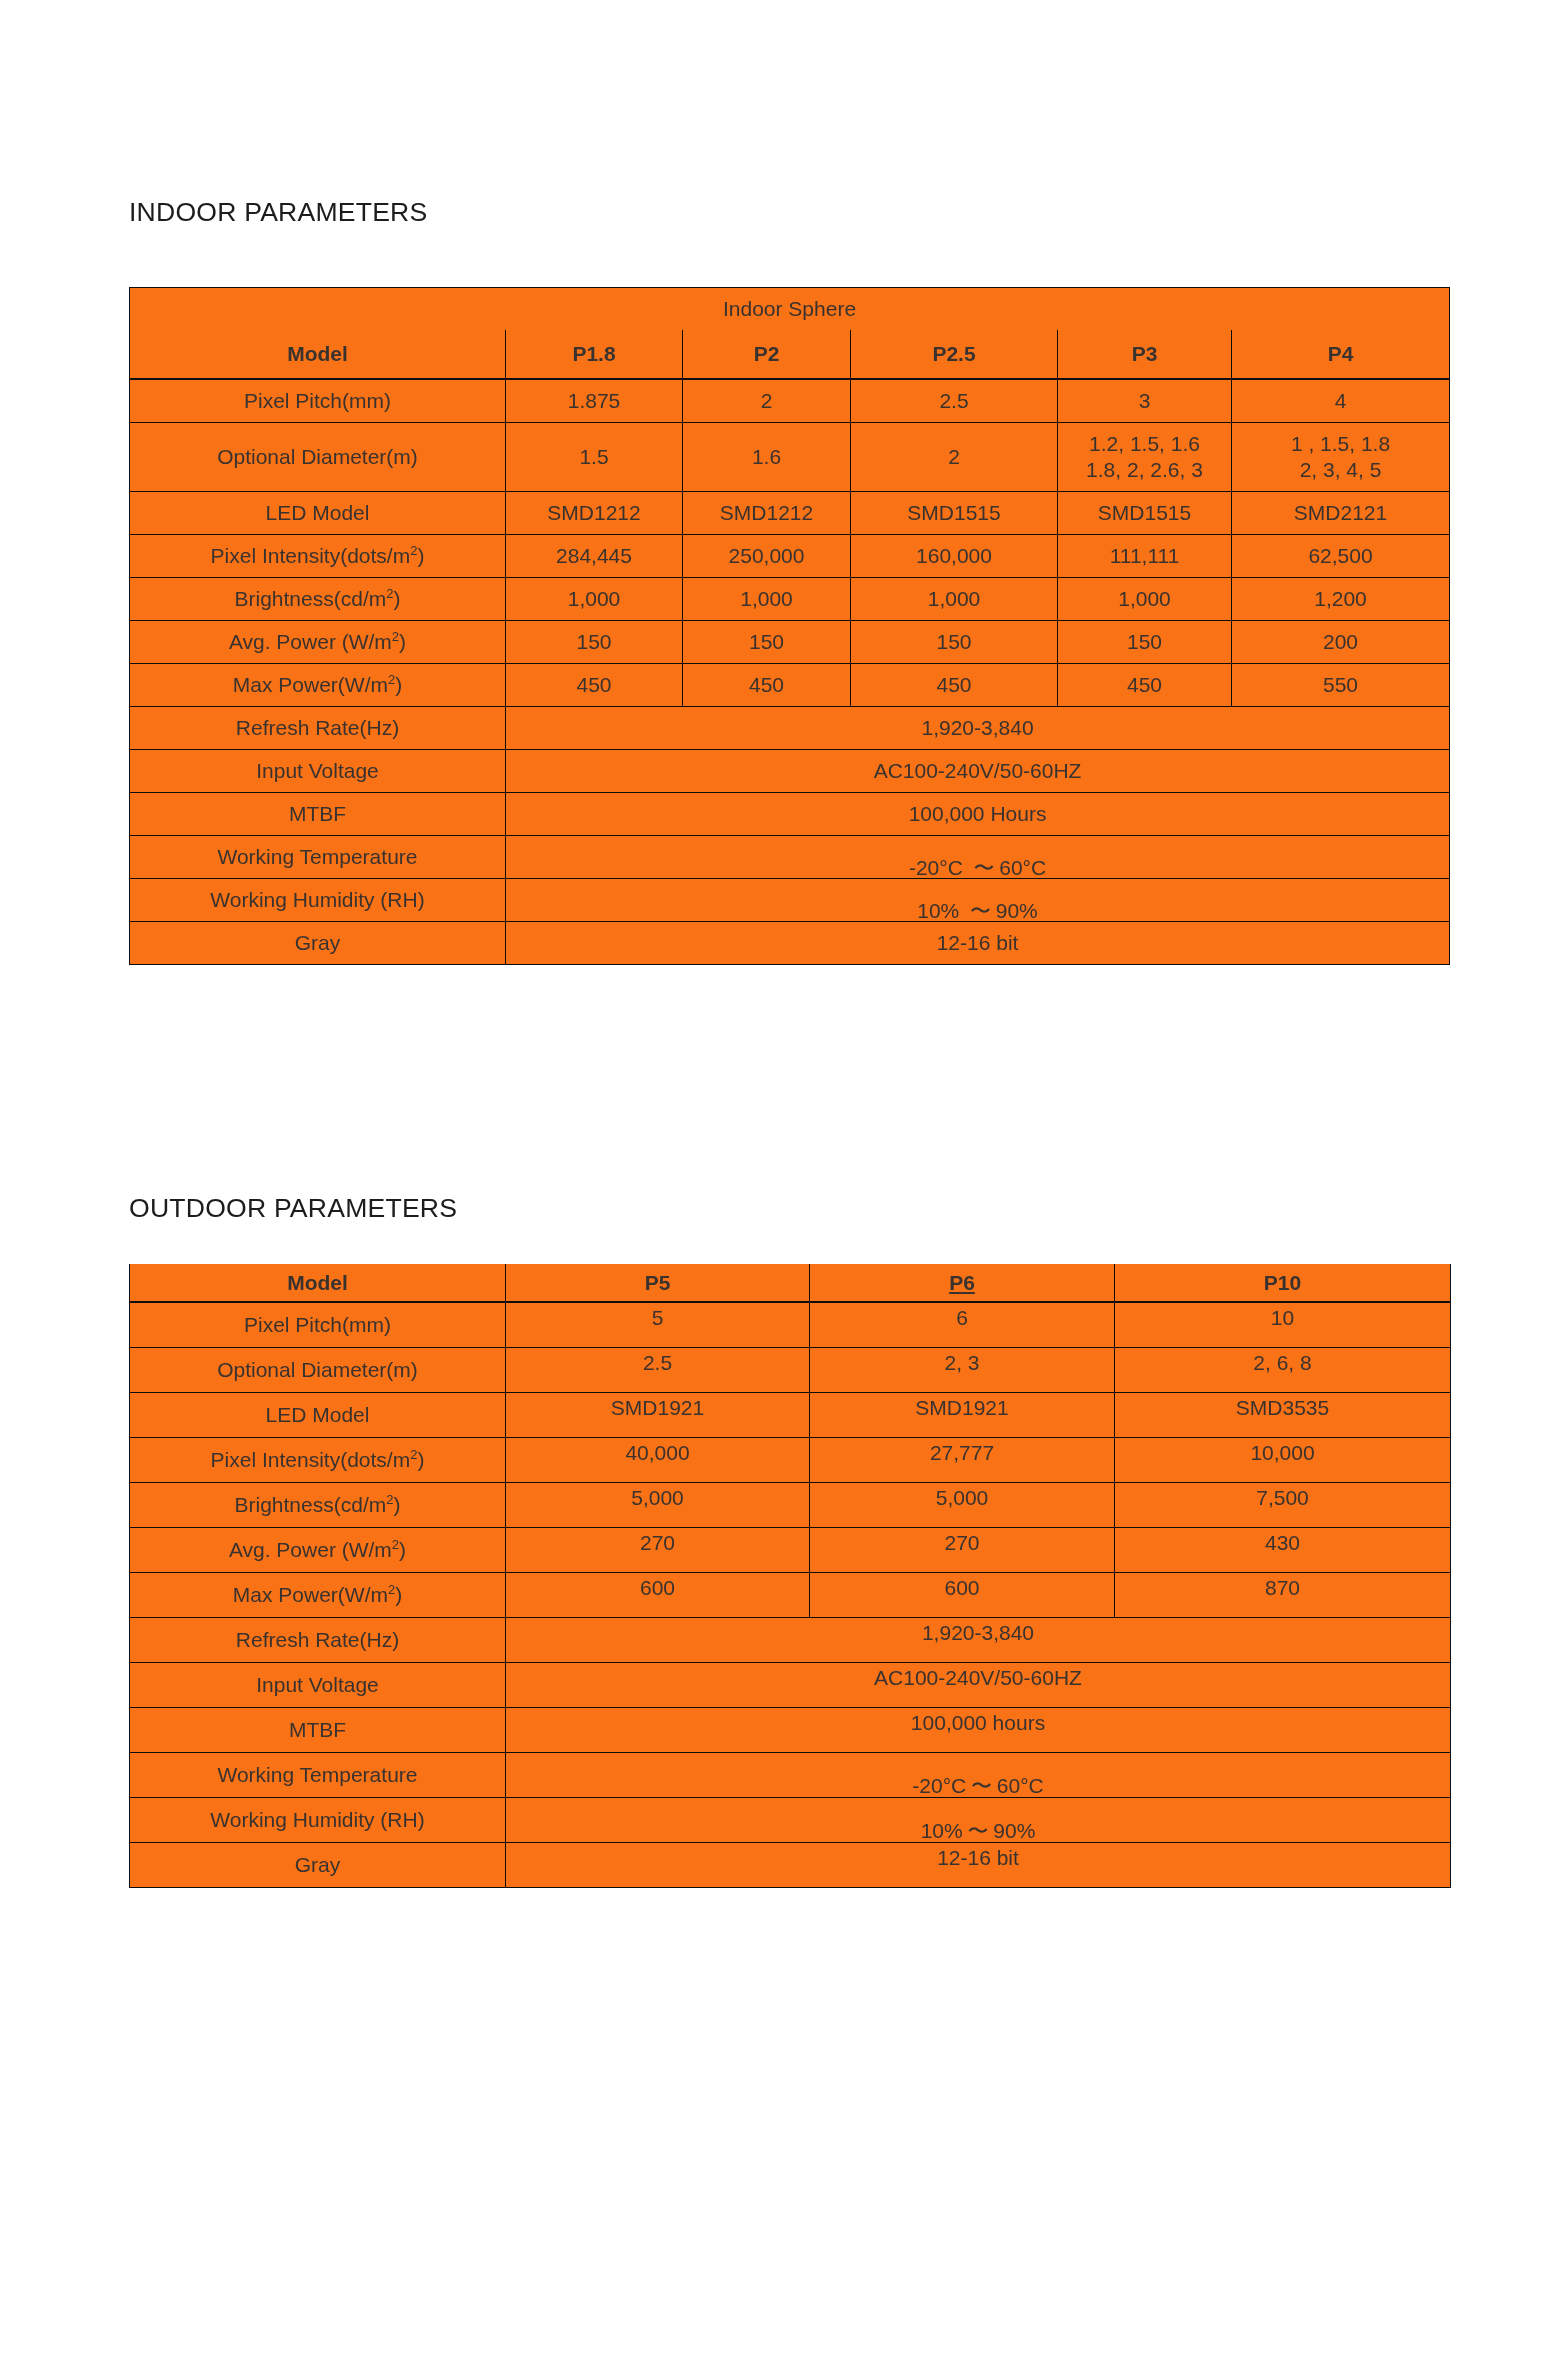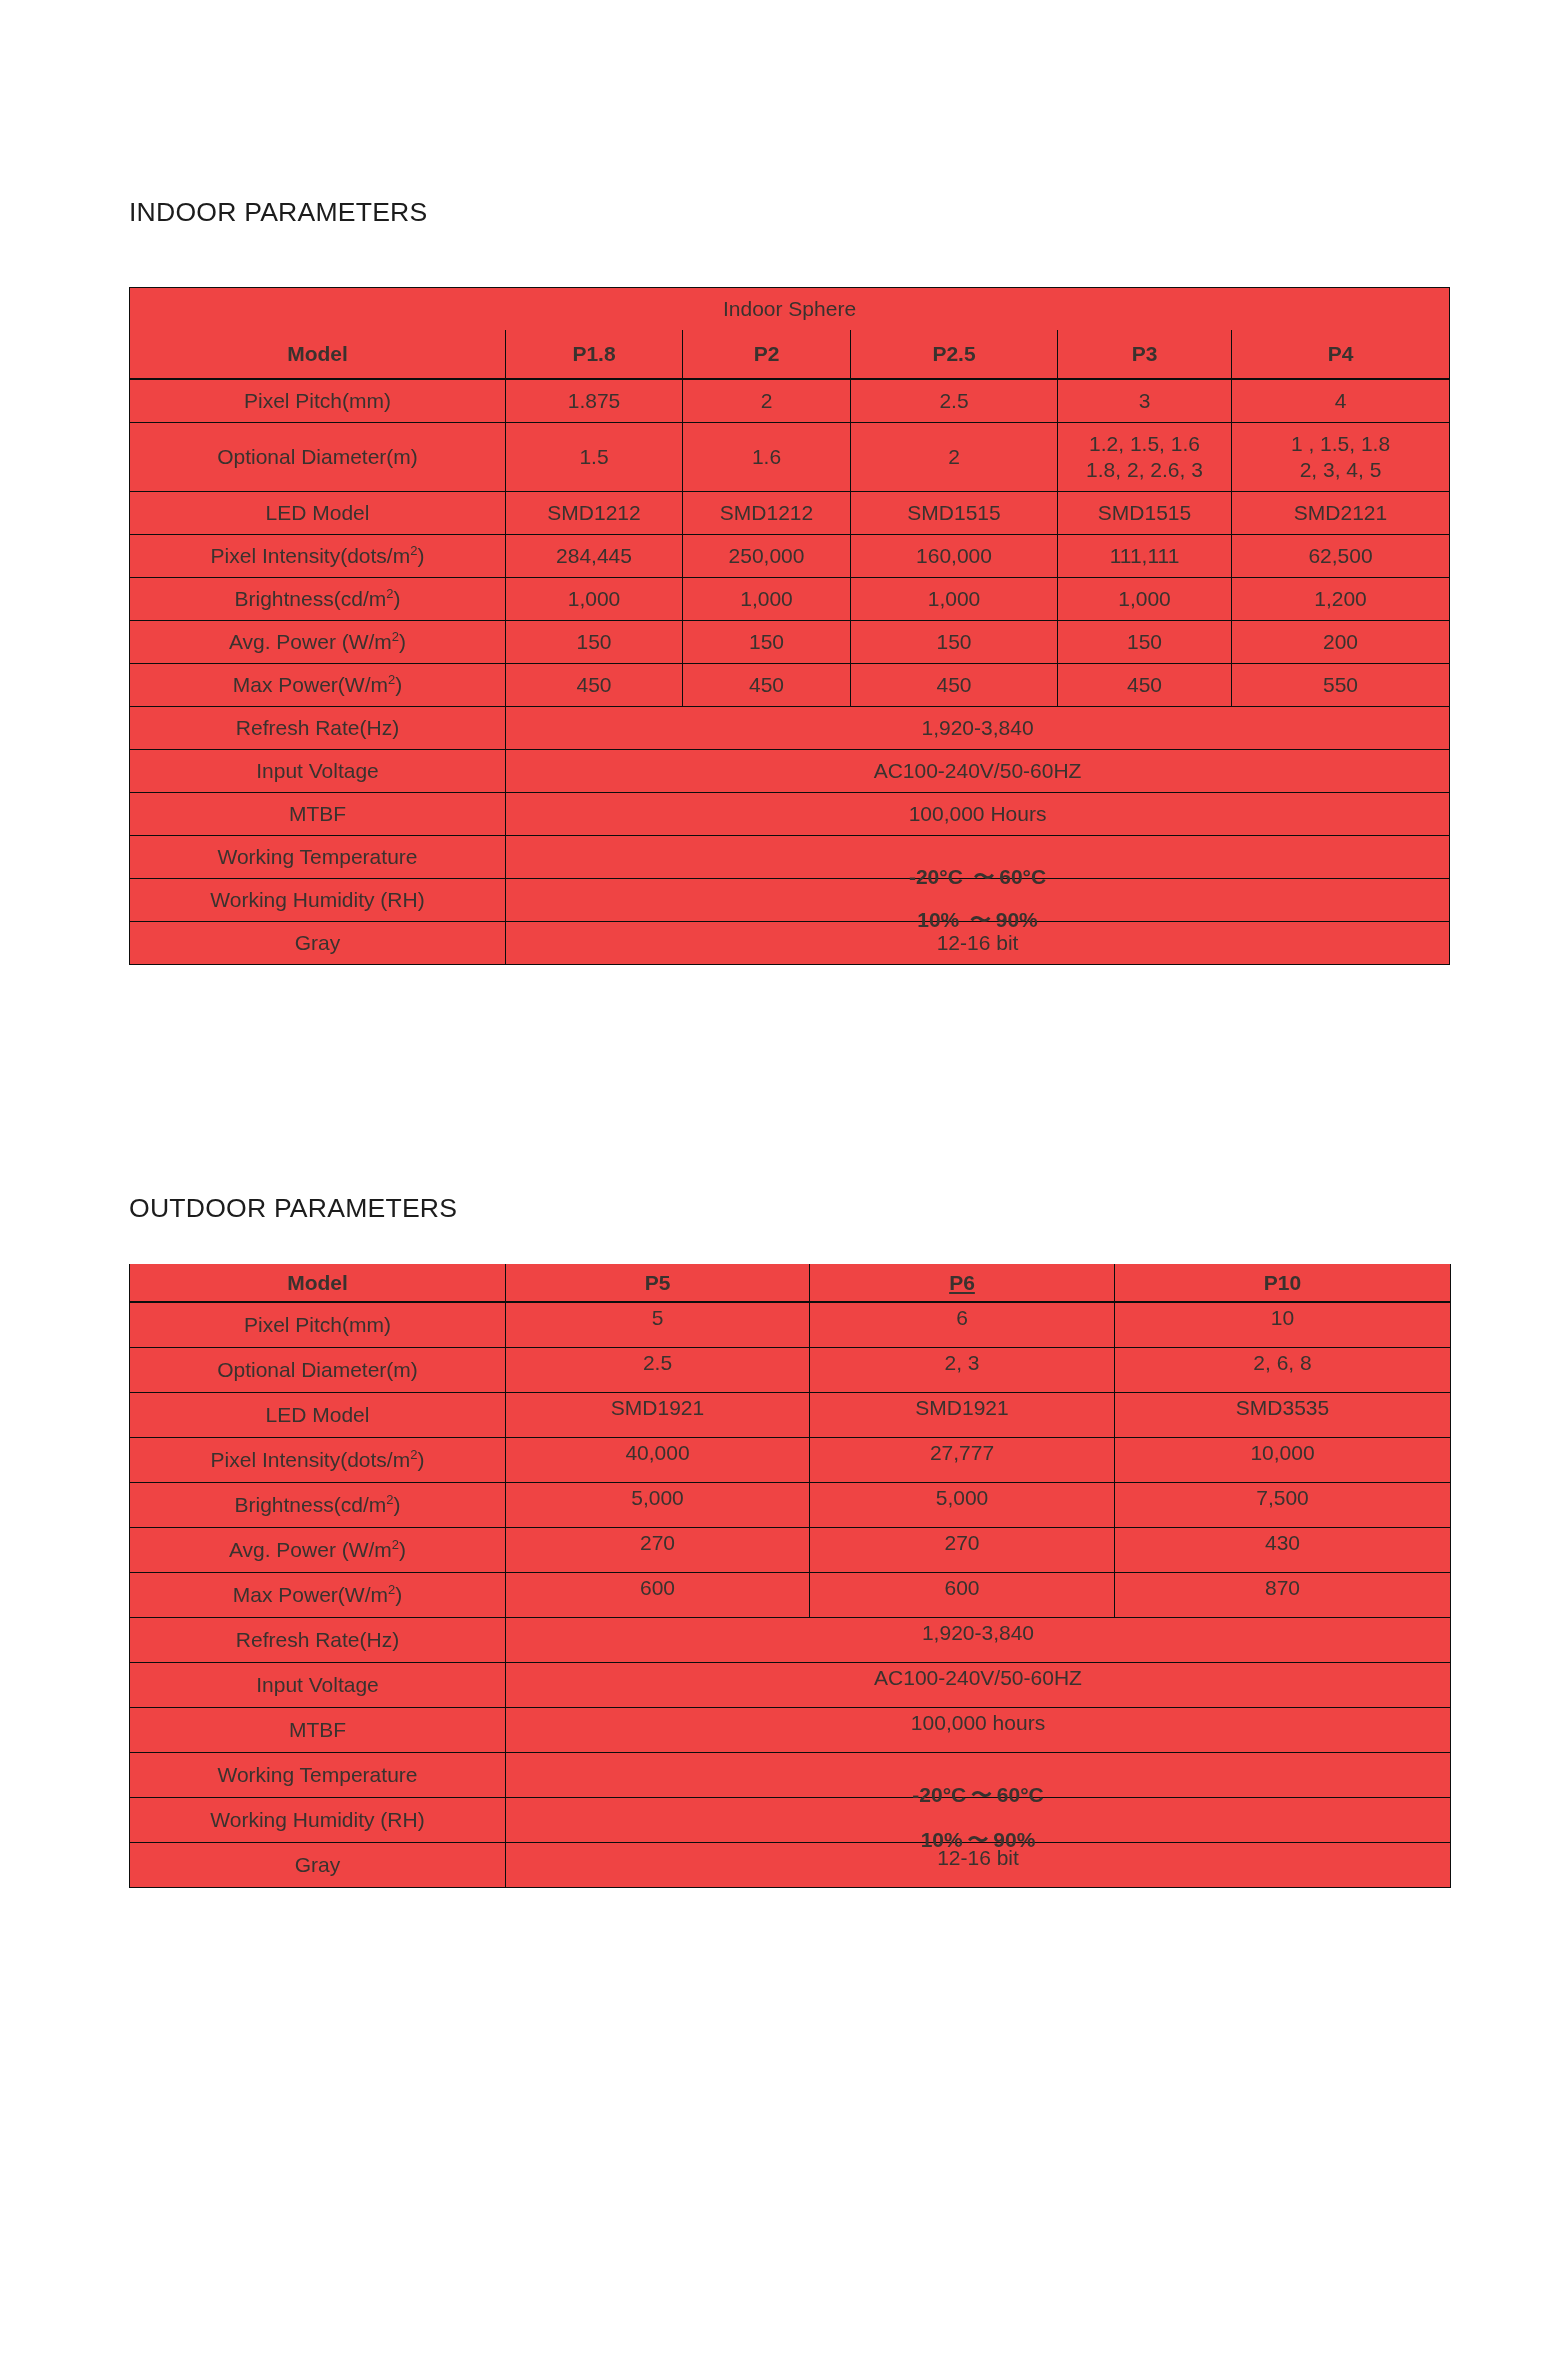--- a/index.html
+++ b/index.html
@@ -35,7 +35,7 @@
     position:absolute;
     border-collapse:collapse;
     table-layout:fixed;
-    background:#ef4444;
+    background:#f97316;
   }
   .spec-table td{
     border:1.3px solid #0d0d0d;

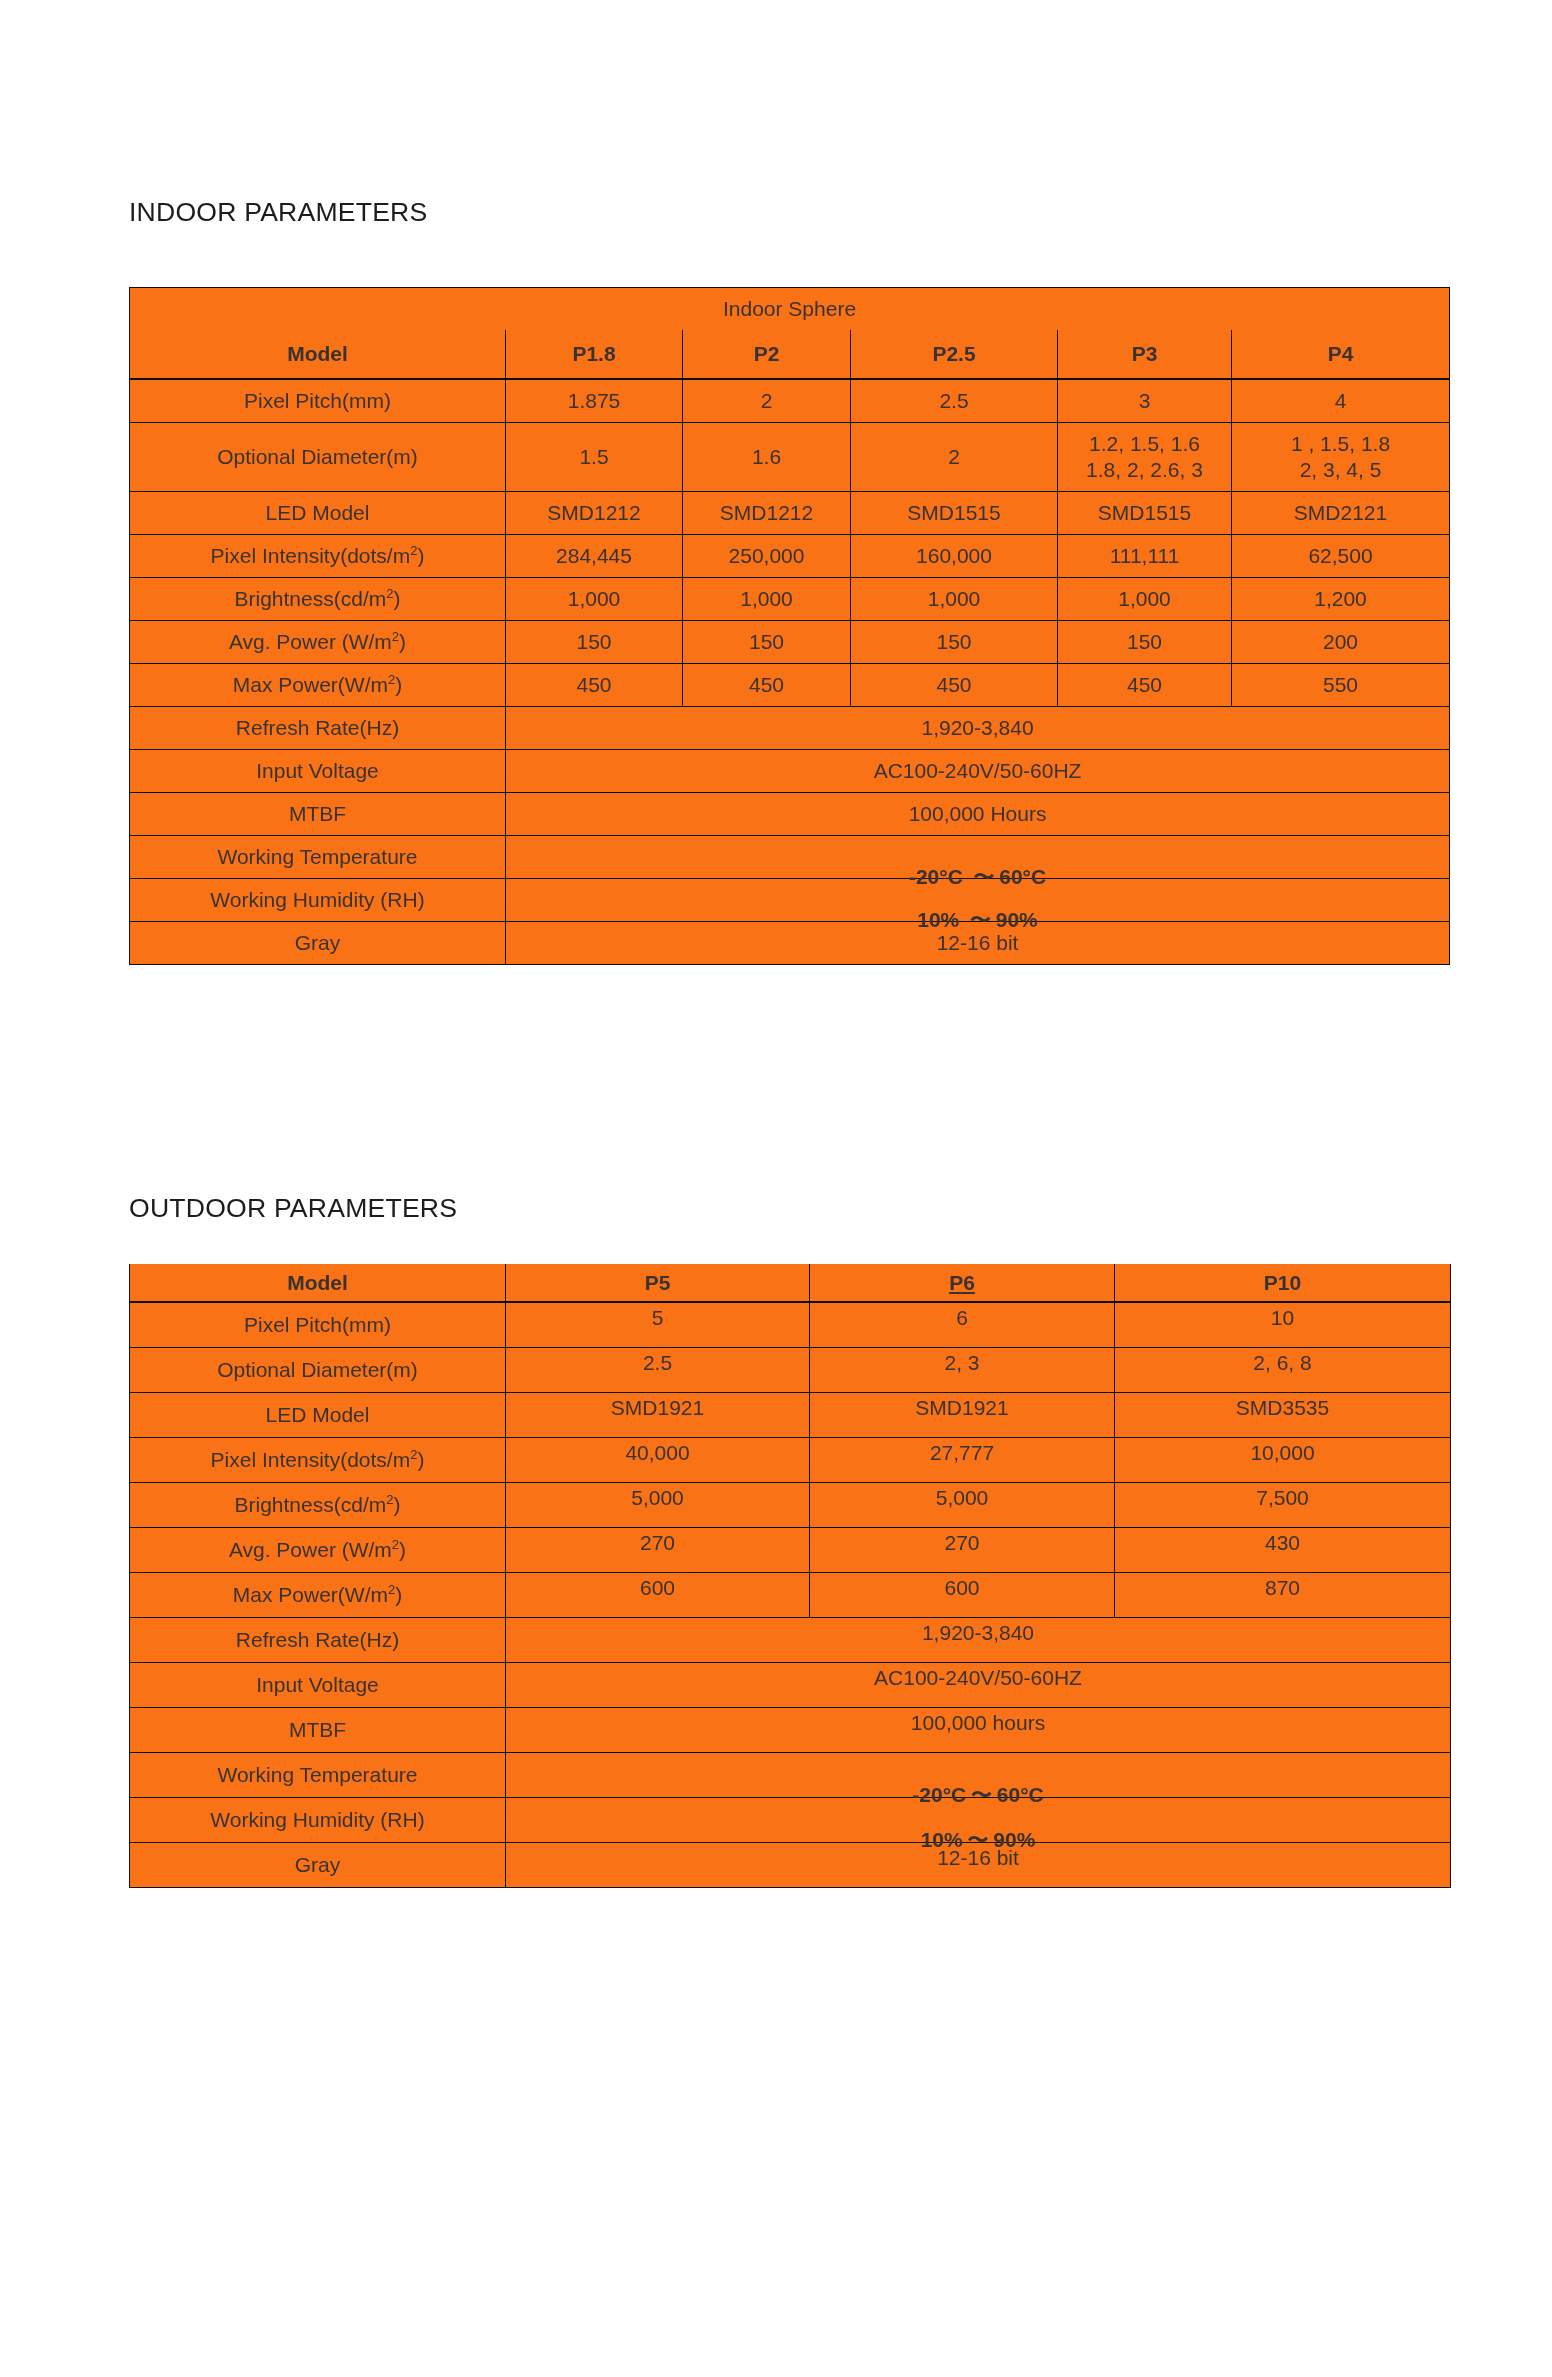--- a/index.html
+++ b/index.html
@@ -66,7 +66,7 @@
   }
   .sup{ font-size:0.62em; vertical-align:super; line-height:0; }
   .wave{ font-family:"DejaVu Sans", sans-serif; padding:0 4.8px; }
-  .push-down{ position:relative; top:20px; display:inline-block;font-weight:bold; }
+  .push-down{ position:relative; top:11px; display:inline-block; }
   .push-up{ position:relative; top:-7.2px; display:inline-block; }
 
   

